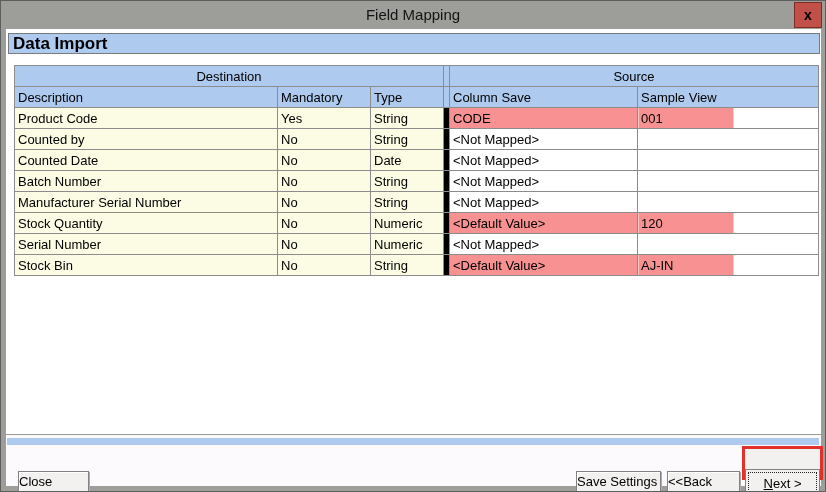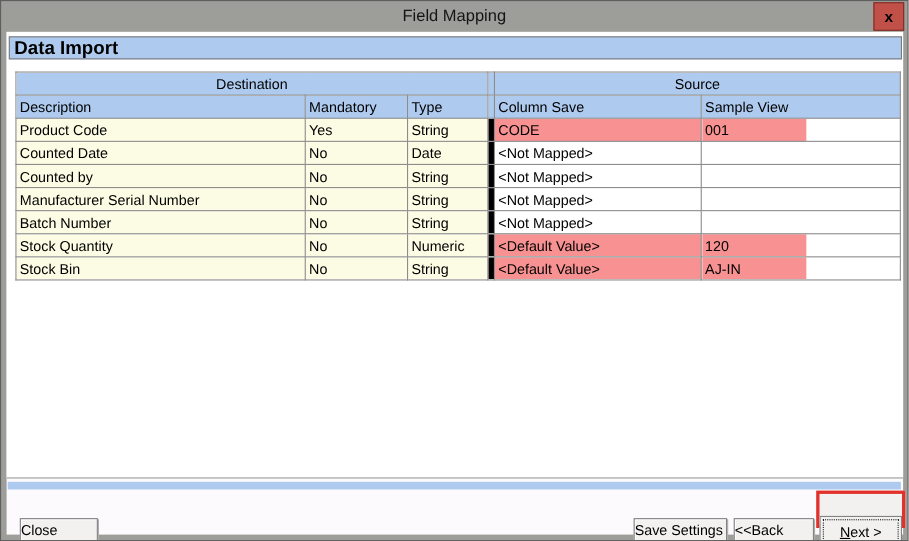--- a/index.html
+++ b/index.html
@@ -158,17 +158,17 @@
     <td class="c-samp">001</td>
   </tr>
             <tr>
+    <td class="c-desc">Counted by</td>
+    <td class="c-mand">No</td>
+    <td class="c-type">String</td>
+    <td class="c-div"></td>
+    <td class="c-col">&lt;Not Mapped&gt;</td>
+    <td class="c-samp"></td>
+  </tr>
+            <tr>
     <td class="c-desc">Counted Date</td>
     <td class="c-mand">No</td>
     <td class="c-type">Date</td>
-    <td class="c-div"></td>
-    <td class="c-col">&lt;Not Mapped&gt;</td>
-    <td class="c-samp"></td>
-  </tr>
-            <tr>
-    <td class="c-desc">Counted by</td>
-    <td class="c-mand">No</td>
-    <td class="c-type">String</td>
     <td class="c-div"></td>
     <td class="c-col">&lt;Not Mapped&gt;</td>
     <td class="c-samp"></td>

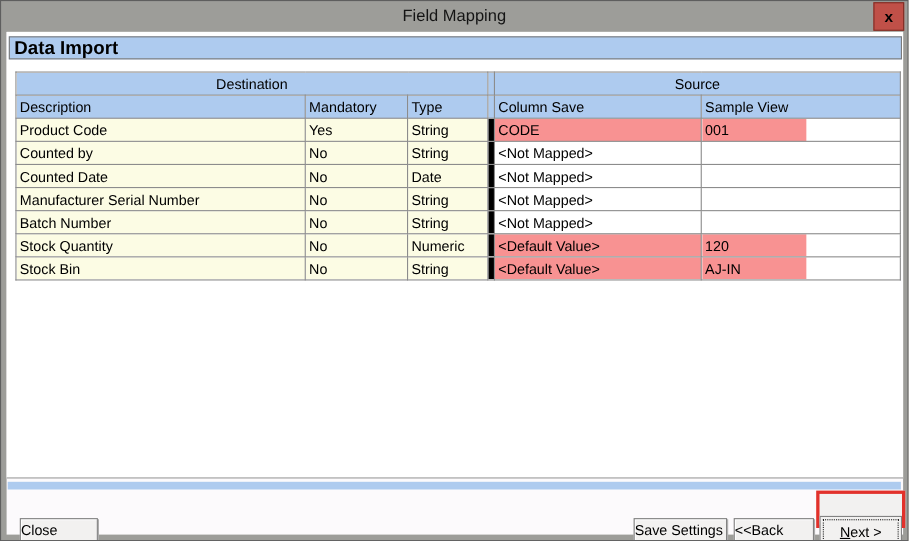--- a/index.html
+++ b/index.html
@@ -174,15 +174,15 @@
     <td class="c-samp"></td>
   </tr>
             <tr>
+    <td class="c-desc">Batch Number</td>
+    <td class="c-mand">No</td>
+    <td class="c-type">String</td>
+    <td class="c-div"></td>
+    <td class="c-col">&lt;Not Mapped&gt;</td>
+    <td class="c-samp"></td>
+  </tr>
+            <tr>
     <td class="c-desc">Manufacturer Serial Number</td>
-    <td class="c-mand">No</td>
-    <td class="c-type">String</td>
-    <td class="c-div"></td>
-    <td class="c-col">&lt;Not Mapped&gt;</td>
-    <td class="c-samp"></td>
-  </tr>
-            <tr>
-    <td class="c-desc">Batch Number</td>
     <td class="c-mand">No</td>
     <td class="c-type">String</td>
     <td class="c-div"></td>

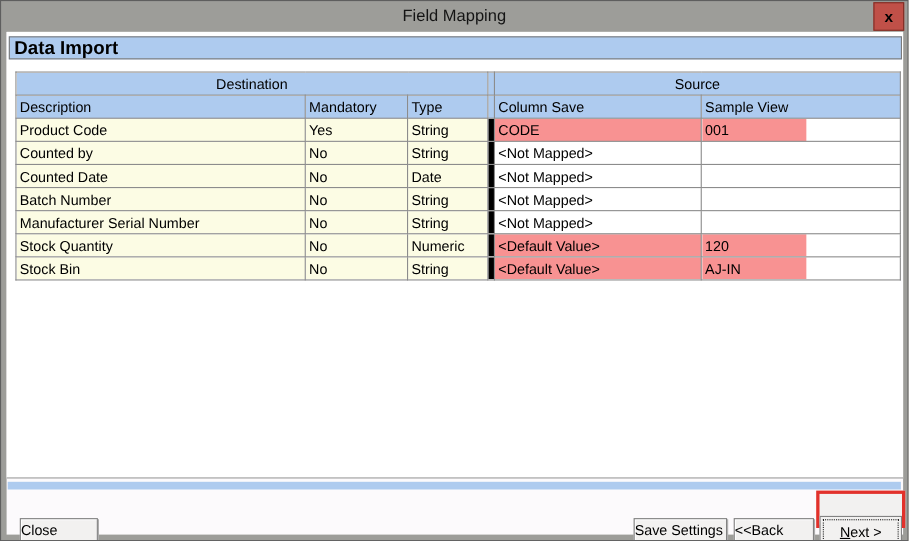--- a/index.html
+++ b/index.html
@@ -197,6 +197,14 @@
     <td class="c-col">&lt;Default Value&gt;</td>
     <td class="c-samp">120</td>
   </tr>
+            <tr>
+    <td class="c-desc">Serial Number</td>
+    <td class="c-mand">No</td>
+    <td class="c-type">Numeric</td>
+    <td class="c-div"></td>
+    <td class="c-col">&lt;Not Mapped&gt;</td>
+    <td class="c-samp"></td>
+  </tr>
             <tr class="hl">
     <td class="c-desc">Stock Bin</td>
     <td class="c-mand">No</td>

